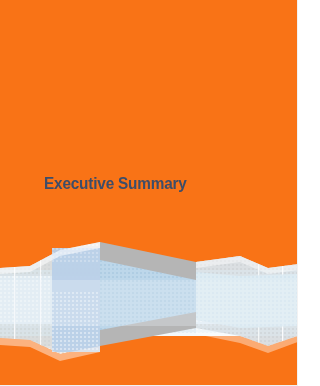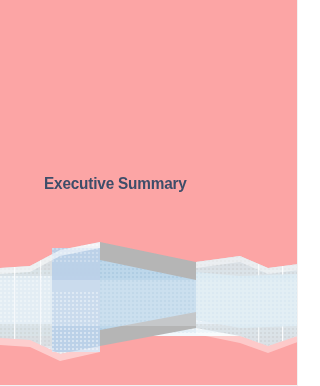--- a/index.html
+++ b/index.html
@@ -15,7 +15,7 @@
     position: relative;
     width: 298px;
     height: 386px;
-    background: #fca5a5;
+    background: #f97316;
     overflow: hidden;
     box-sizing: border-box;
     border-right: 1px solid #f2f2f2;

